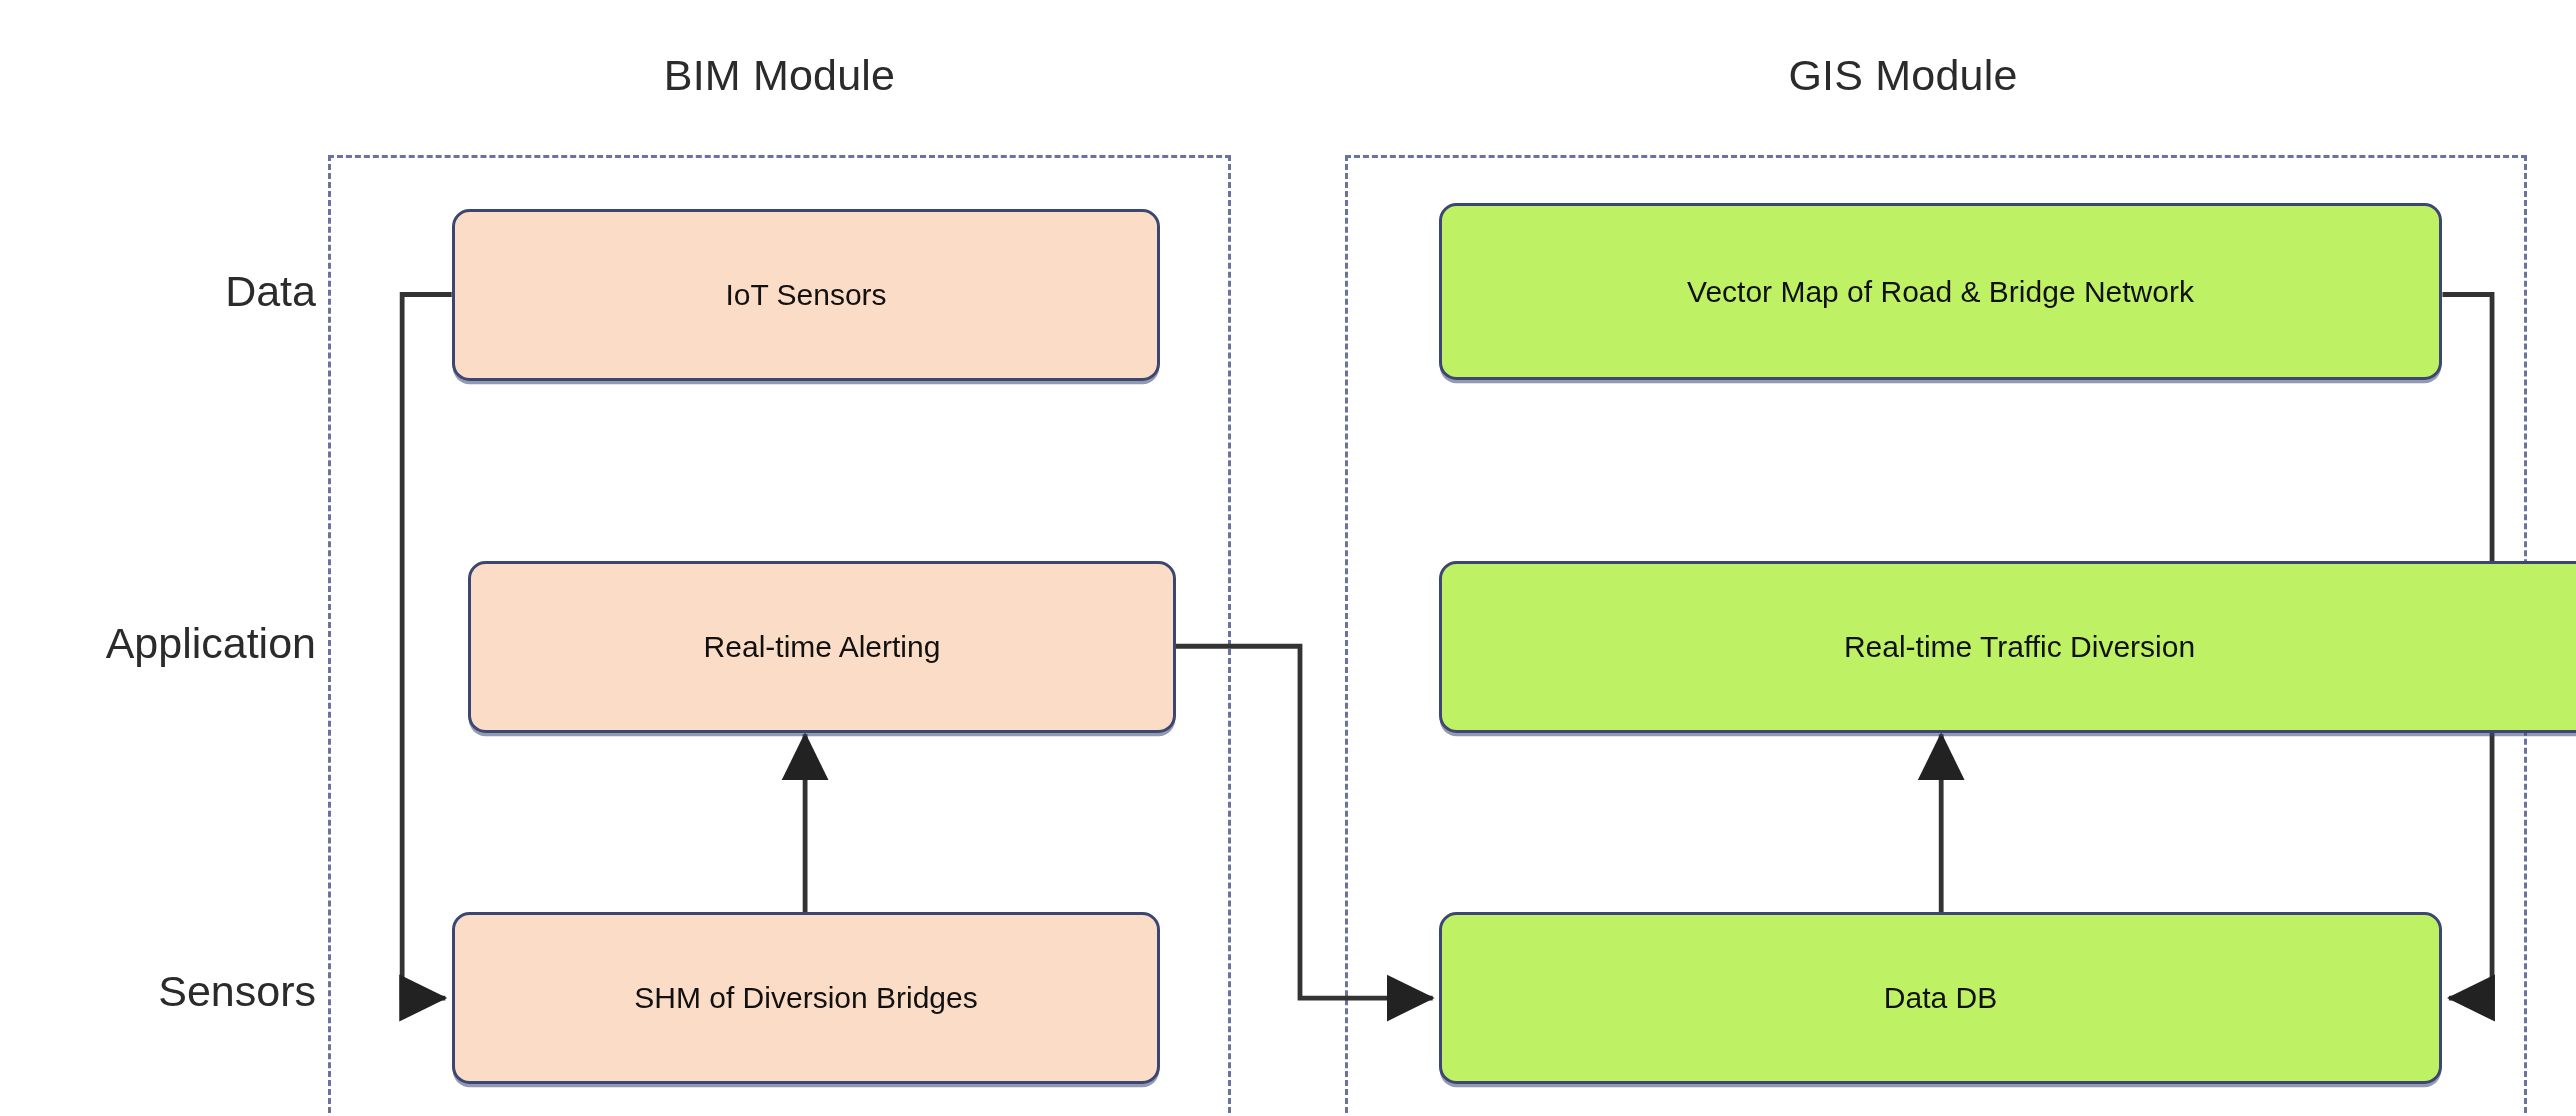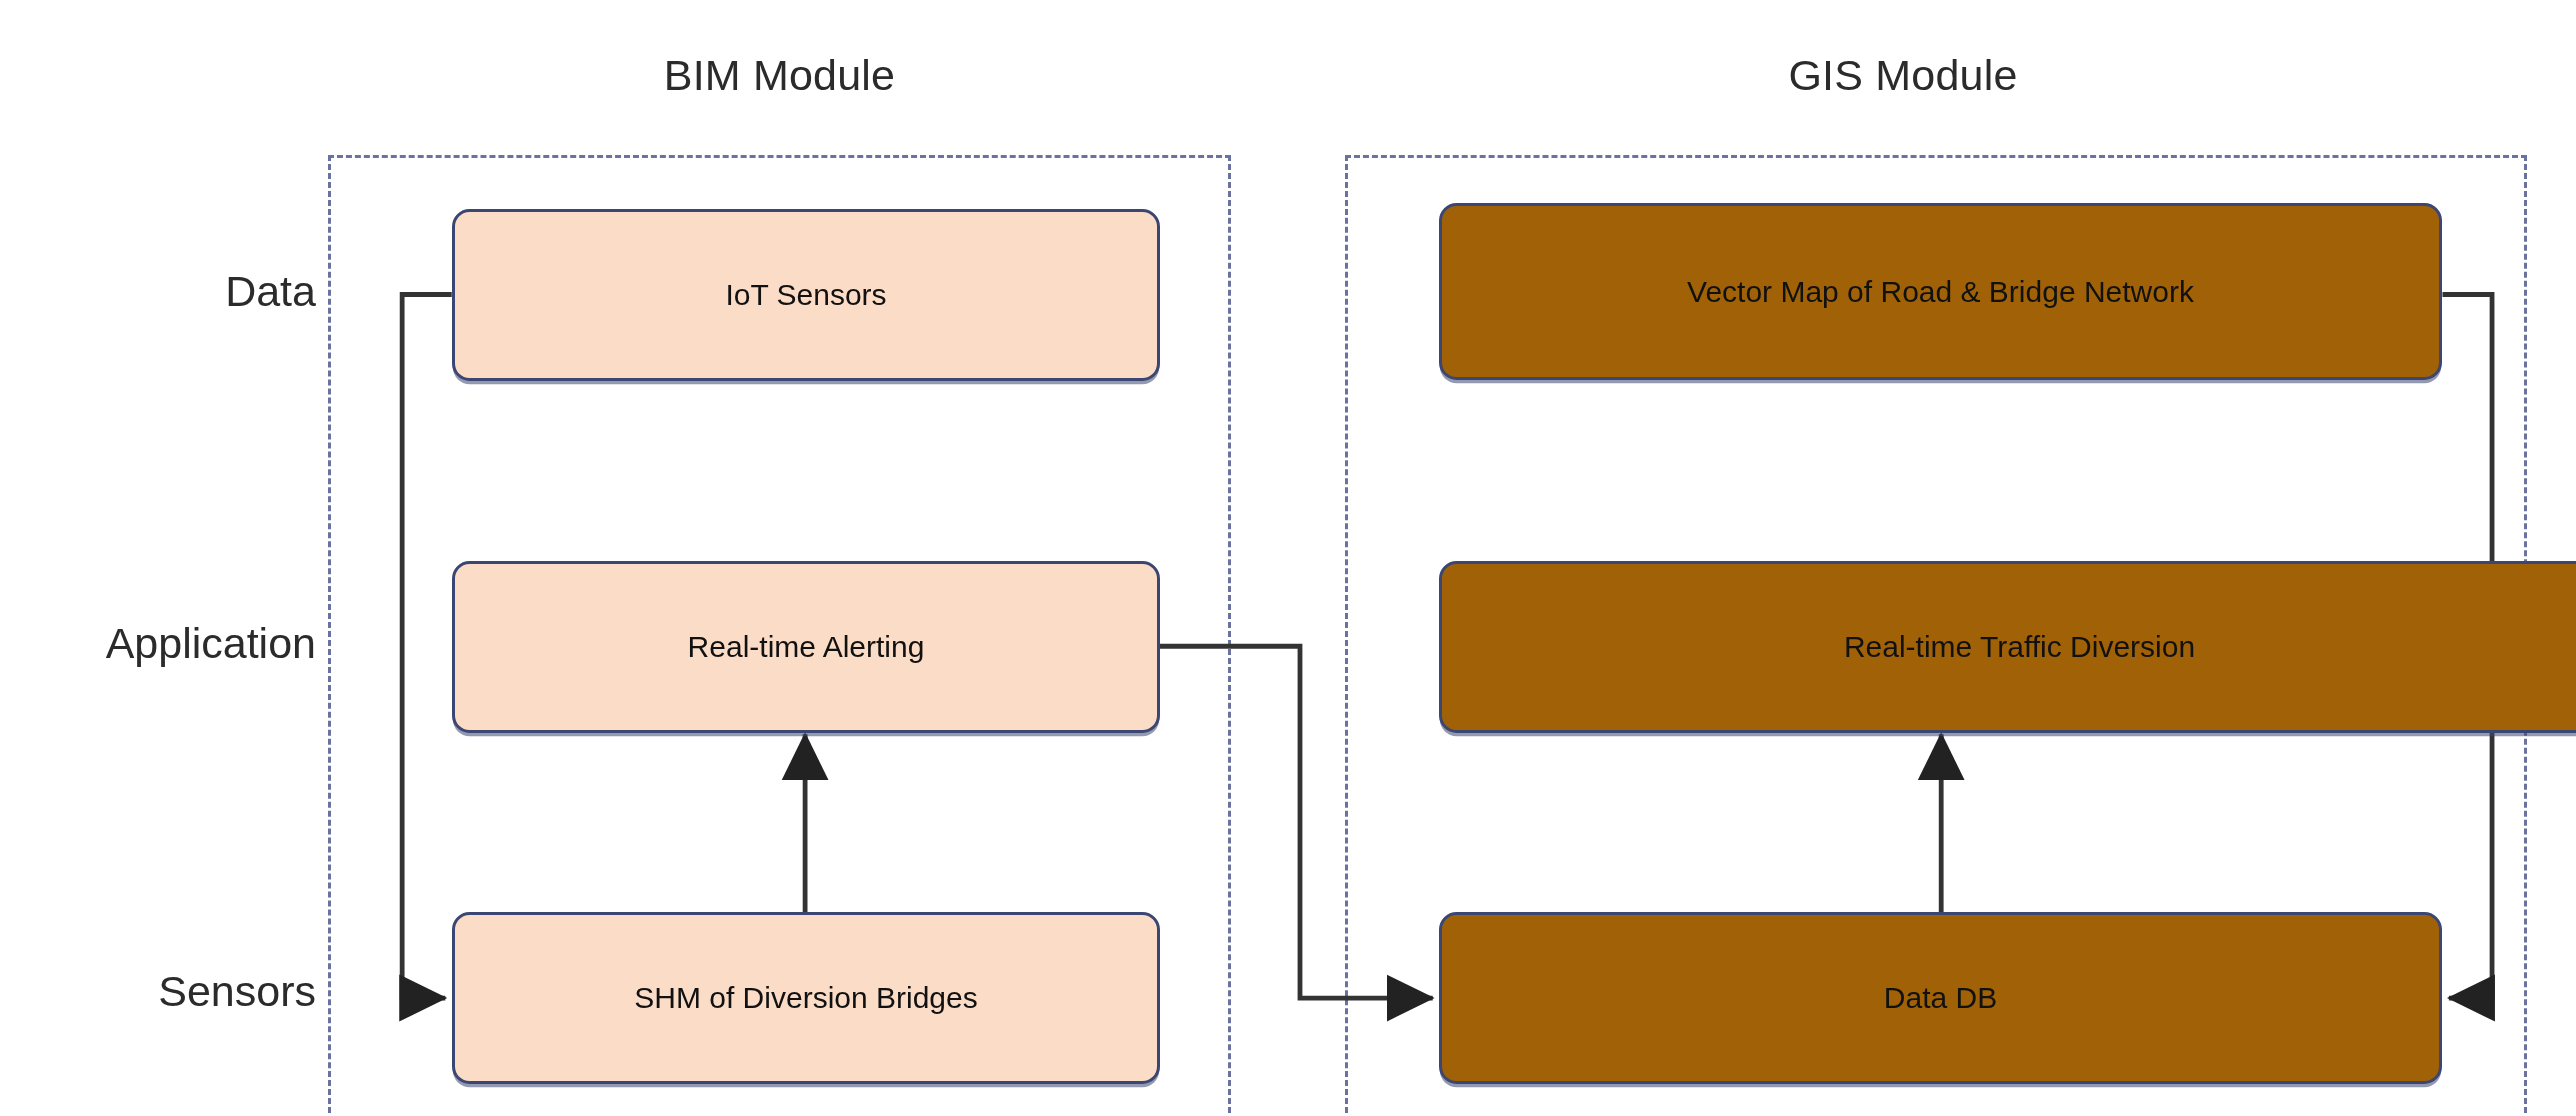--- a/index.html
+++ b/index.html
@@ -47,7 +47,7 @@
     white-space:nowrap;
   }
   .node.bim{background:#FBDCC7;}
-  .node.gis{background:#a16207;}
+  .node.gis{background:#bef264;}
 
   svg.wires{
     position:absolute;

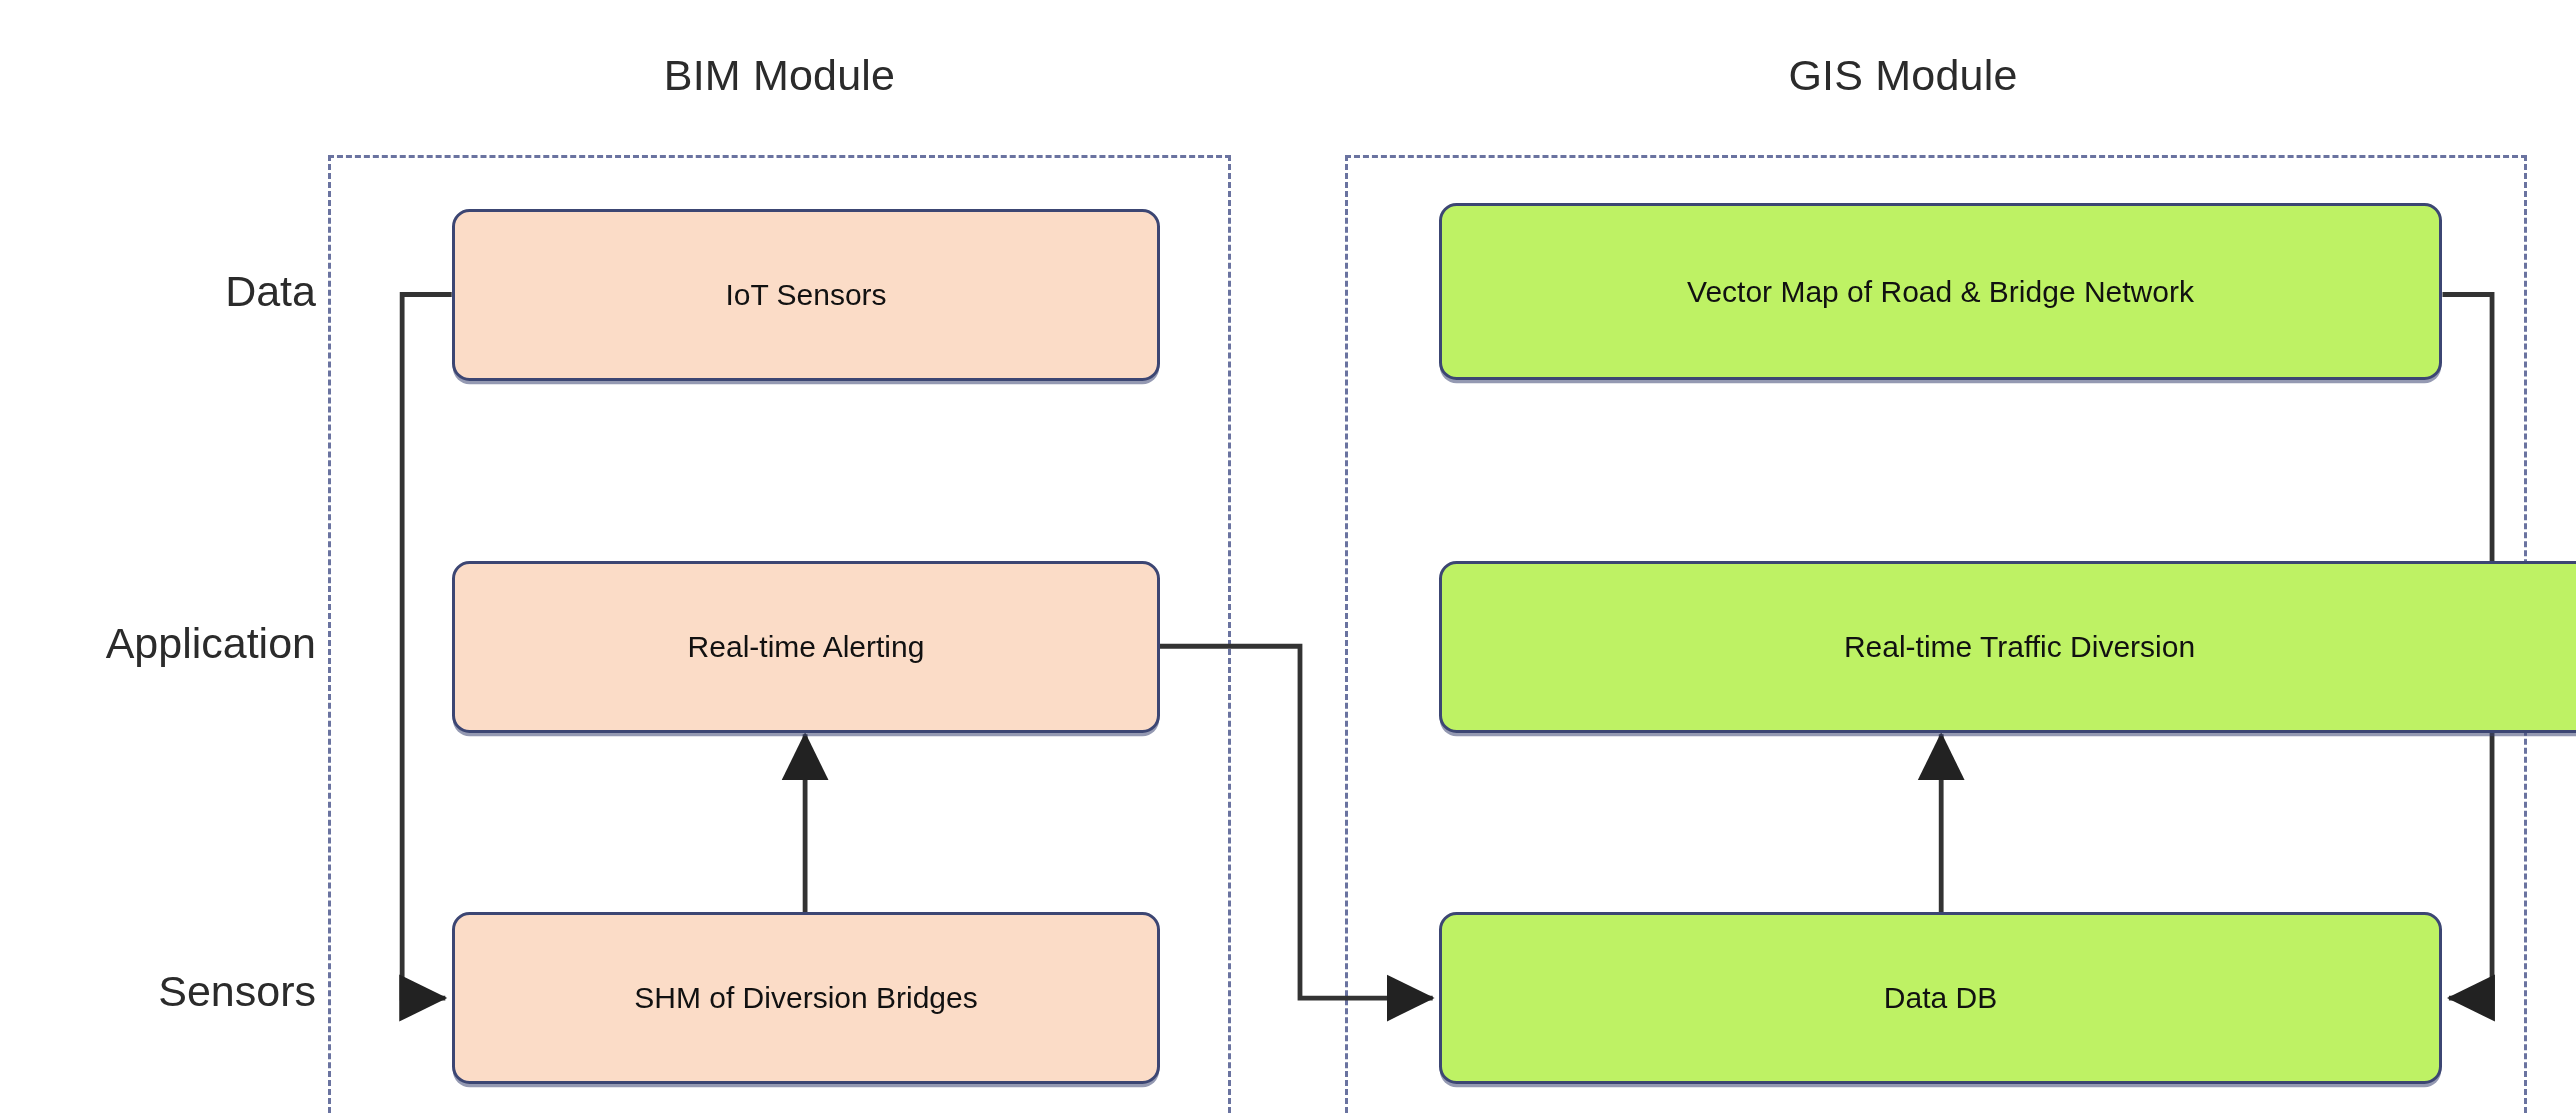--- a/index.html
+++ b/index.html
@@ -96,7 +96,7 @@
 
   <div class="node bim" style="left:452px; top:164px; width:708px; height:172px;">IoT Sensors</div>
 
-  <div class="node bim" style="left:452px; top:516px; width:708px; height:172px;">Real-time Alerting</div>
+  <div class="node bim" style="left:468px; top:516px; width:708px; height:172px;">Real-time Alerting</div>
 
   <div class="node bim" style="left:452px; top:867px; width:708px; height:172px;">SHM of Diversion Bridges</div>
 

